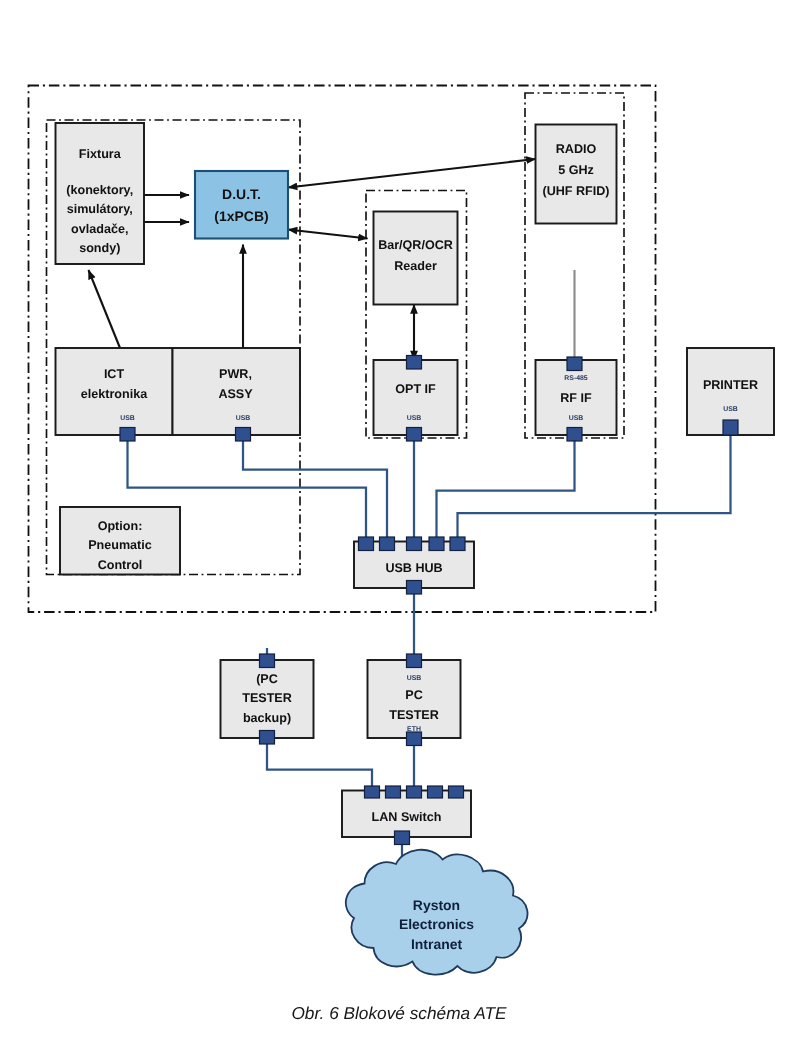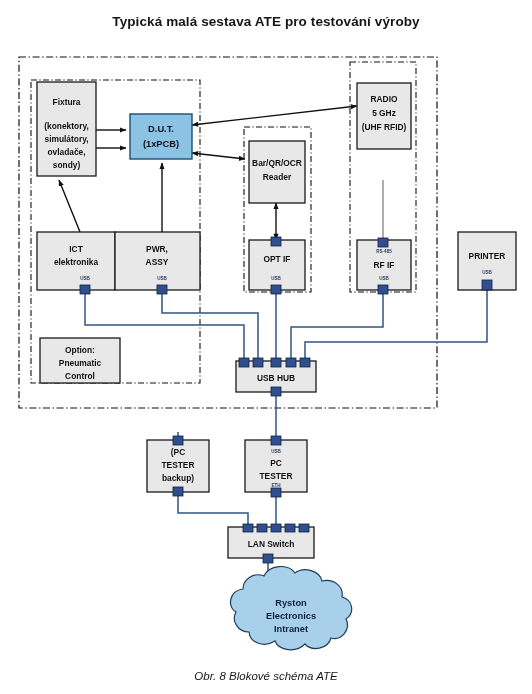--- a/index.html
+++ b/index.html
@@ -81,7 +81,6 @@
 
 <div id="stage">
 
-  <div class="title">Typická malá sestava ATE pro testování výroby</div>
 
   <svg id="diagram" viewBox="0 0 532 694">
     <defs>

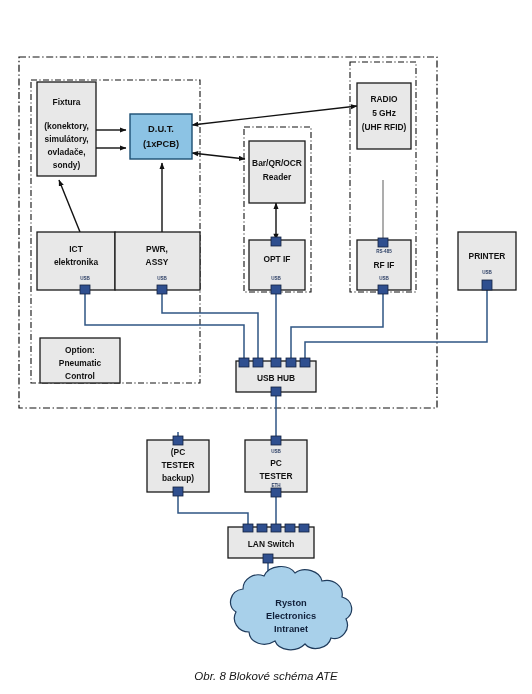--- a/index.html
+++ b/index.html
@@ -265,7 +265,7 @@
 
   </svg>
 
-  <div class="caption">Obr. 8  Blokové schéma ATE</div>
+  <div class="caption">Obr. 6  Blokové schéma ATE</div>
 
 </div>
 

